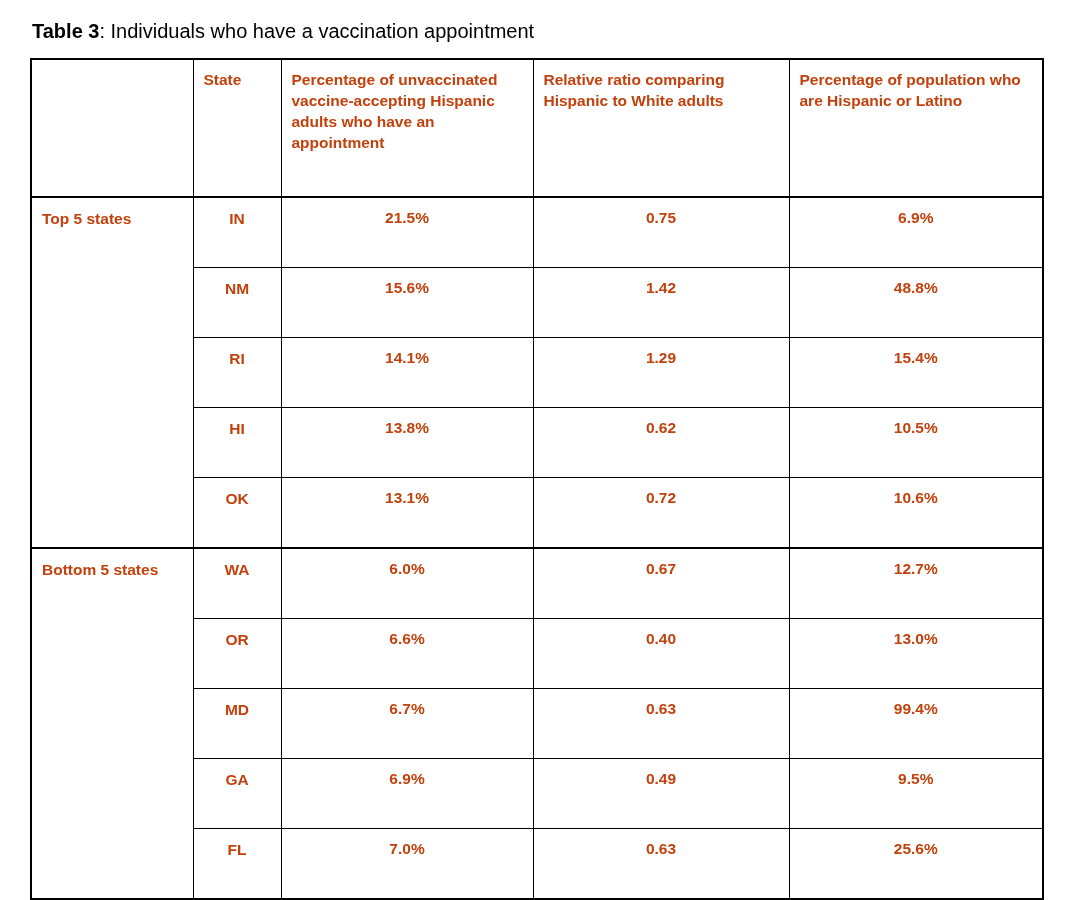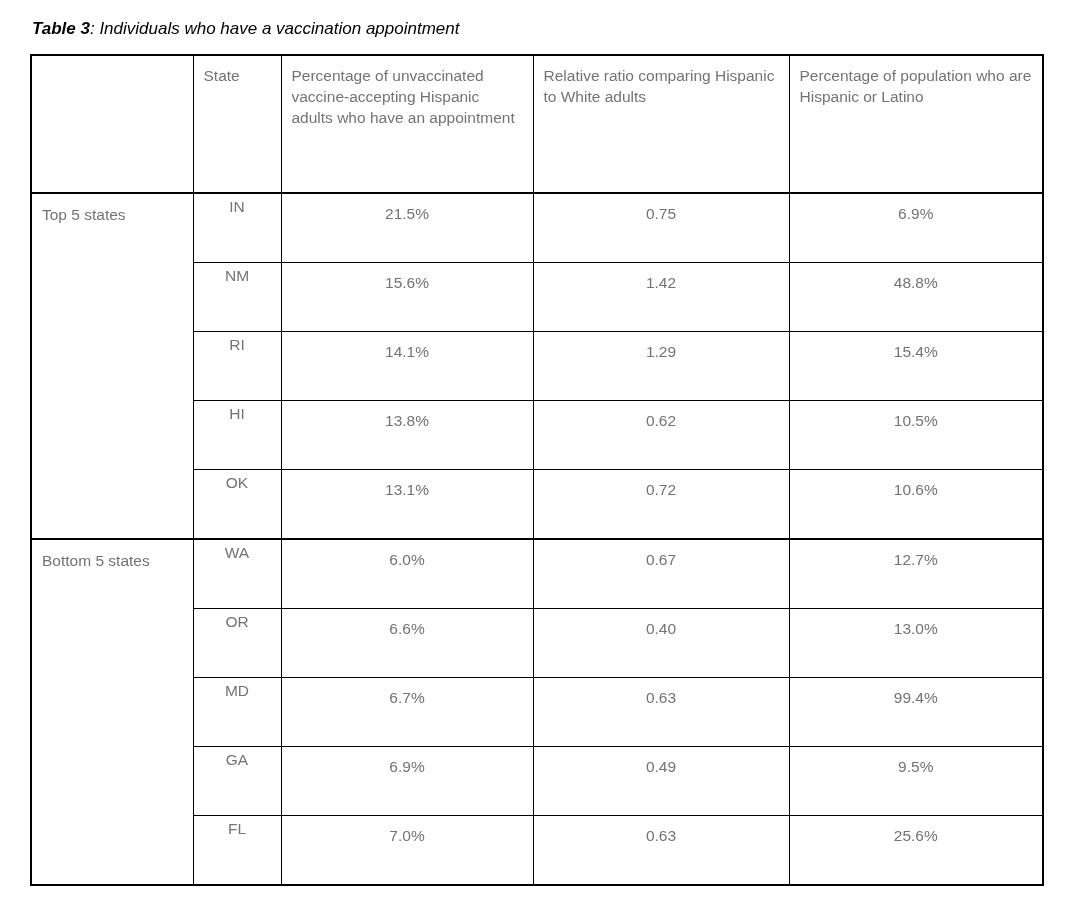--- a/index.html
+++ b/index.html
@@ -22,11 +22,10 @@
     position: relative;
   }
   .caption {
-    font-size: 17px;
+    font-size: 20px;
     line-height: 1.3;
     margin: 0 0 14px 2px;
     color: #000;
-    font-style: italic;
   }
   .caption .caption-label {
     font-weight: bold;

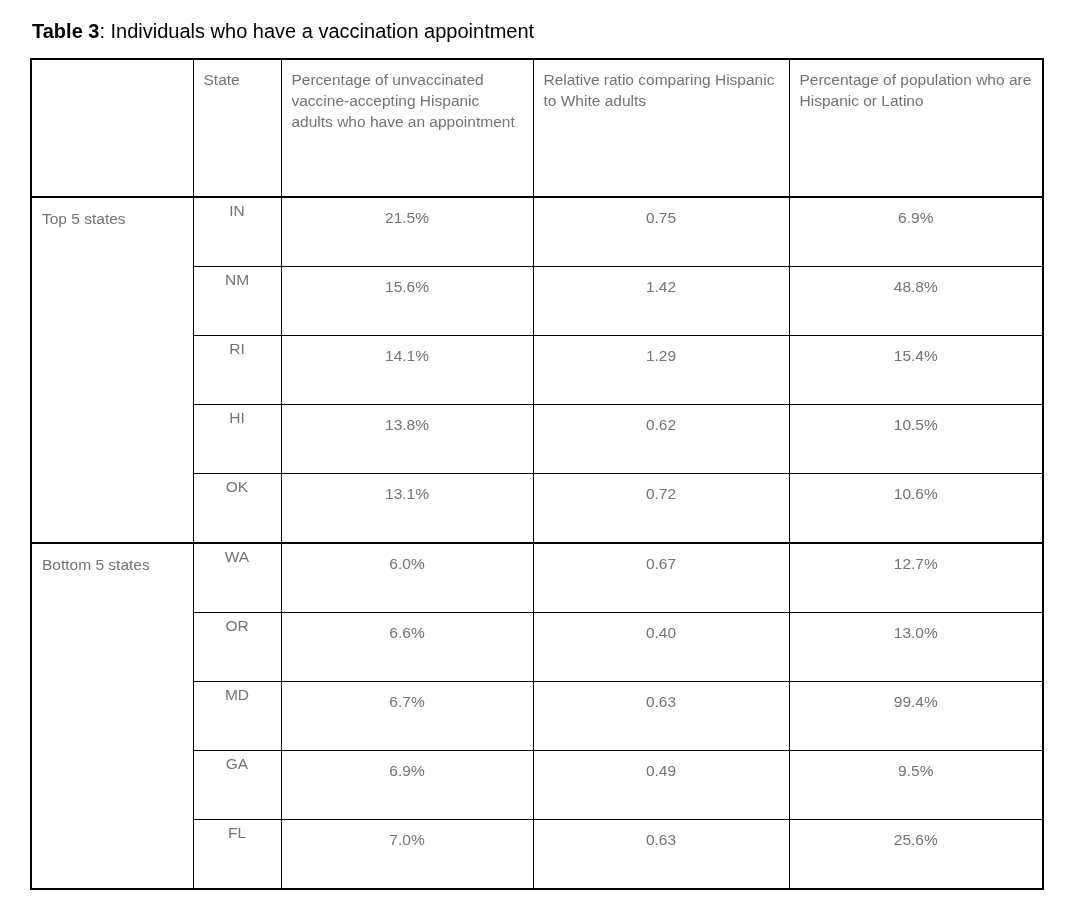--- a/index.html
+++ b/index.html
@@ -41,10 +41,10 @@
     border: 1px solid #000;
     padding: 10px 10px;
     font-size: 15.5px;
-    font-weight: normal;
+    font-weight: bold;
     vertical-align: top;
     line-height: 1.35;
-    color: #737373;
+    color: #c2410c;
   }
   
   col.c0 { width: 162px; }

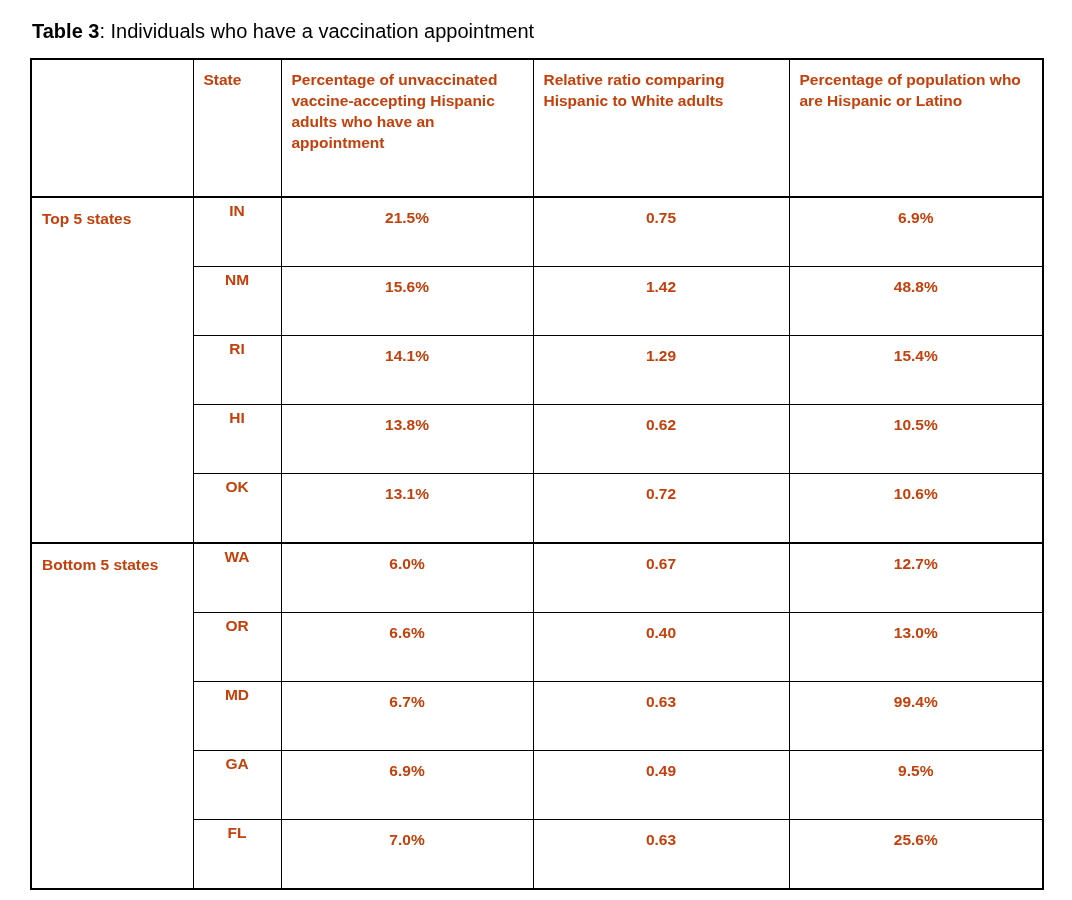--- a/index.html
+++ b/index.html
@@ -69,7 +69,7 @@
   }
   tbody td.state-cell {
     text-align: center;
-    padding-top: 3px;
+    padding-top: 11px;
   }
   tbody td.num-cell {
     text-align: center;

